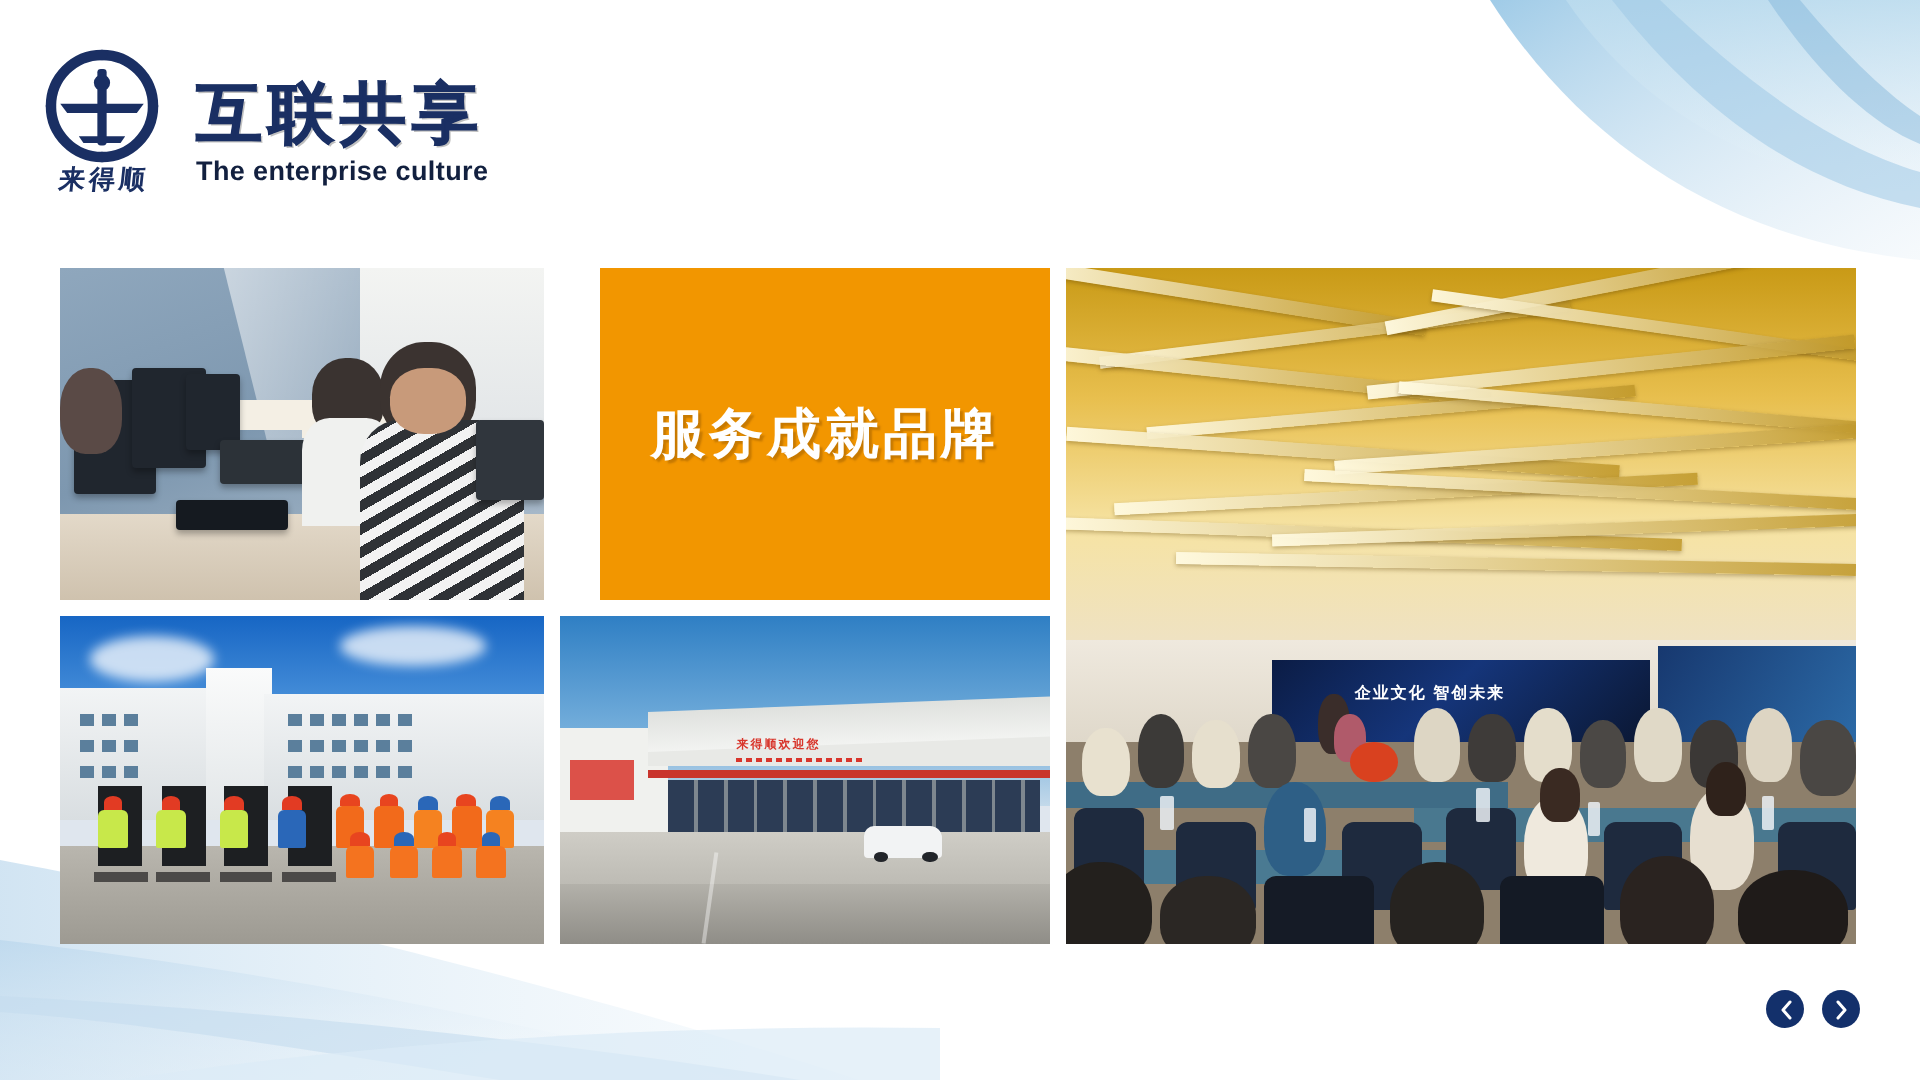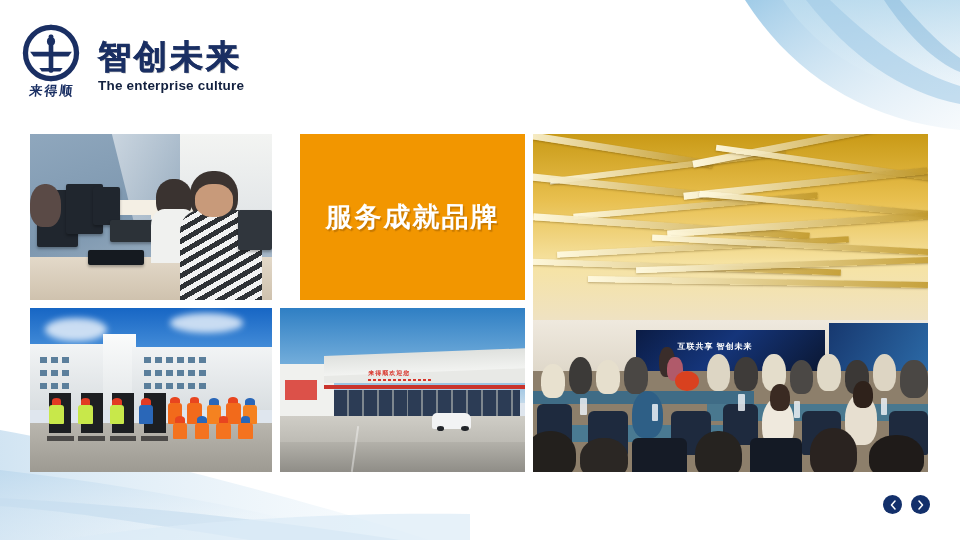--- a/index.html
+++ b/index.html
@@ -235,7 +235,7 @@
     <div class="logo-cn">来得顺</div>
   </div>
   <div class="title-block">
-    <div class="title-cn">智创未来</div>
+    <div class="title-cn">互联共享</div>
     <div class="title-en">The enterprise culture</div>
   </div>
 </div>

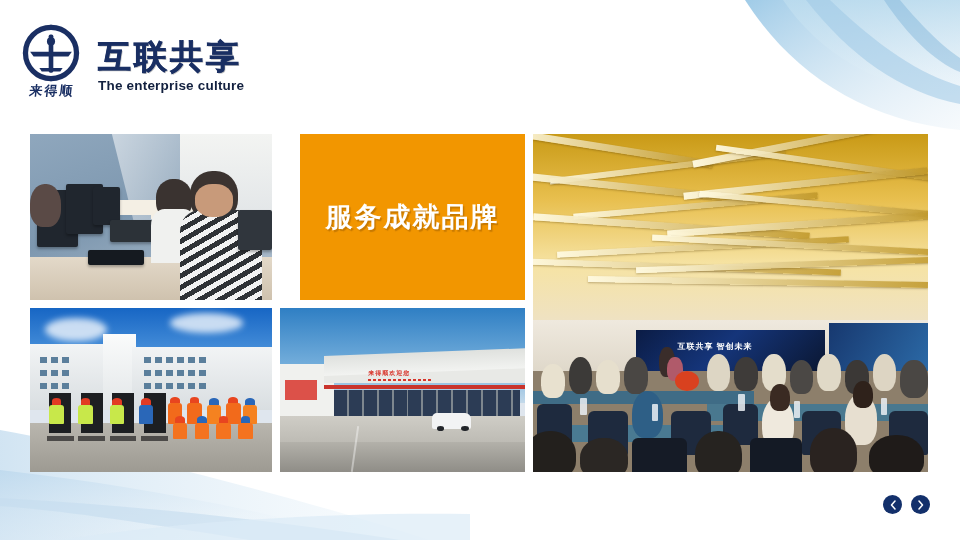--- a/index.html
+++ b/index.html
@@ -291,7 +291,7 @@
       </div>
       <div class="conf-wall"></div>
       <div class="stage-screen" style="left:26%;top:58%;width:48%;height:13%;">
-        <div class="screen-text" style="left:22%;top:26%;font-size:8px;letter-spacing:1px;">互联共享  智创未来</div>
+        <div class="screen-text" style="left:22%;top:26%;font-size:8px;letter-spacing:1px;">企业文化  智创未来</div>
       </div>
       <div class="stage-screen" style="left:75%;top:56%;width:25%;height:16%;background:linear-gradient(120deg,#17386f,#2c6ba8);"></div>
       <div class="conf-floor"></div>

